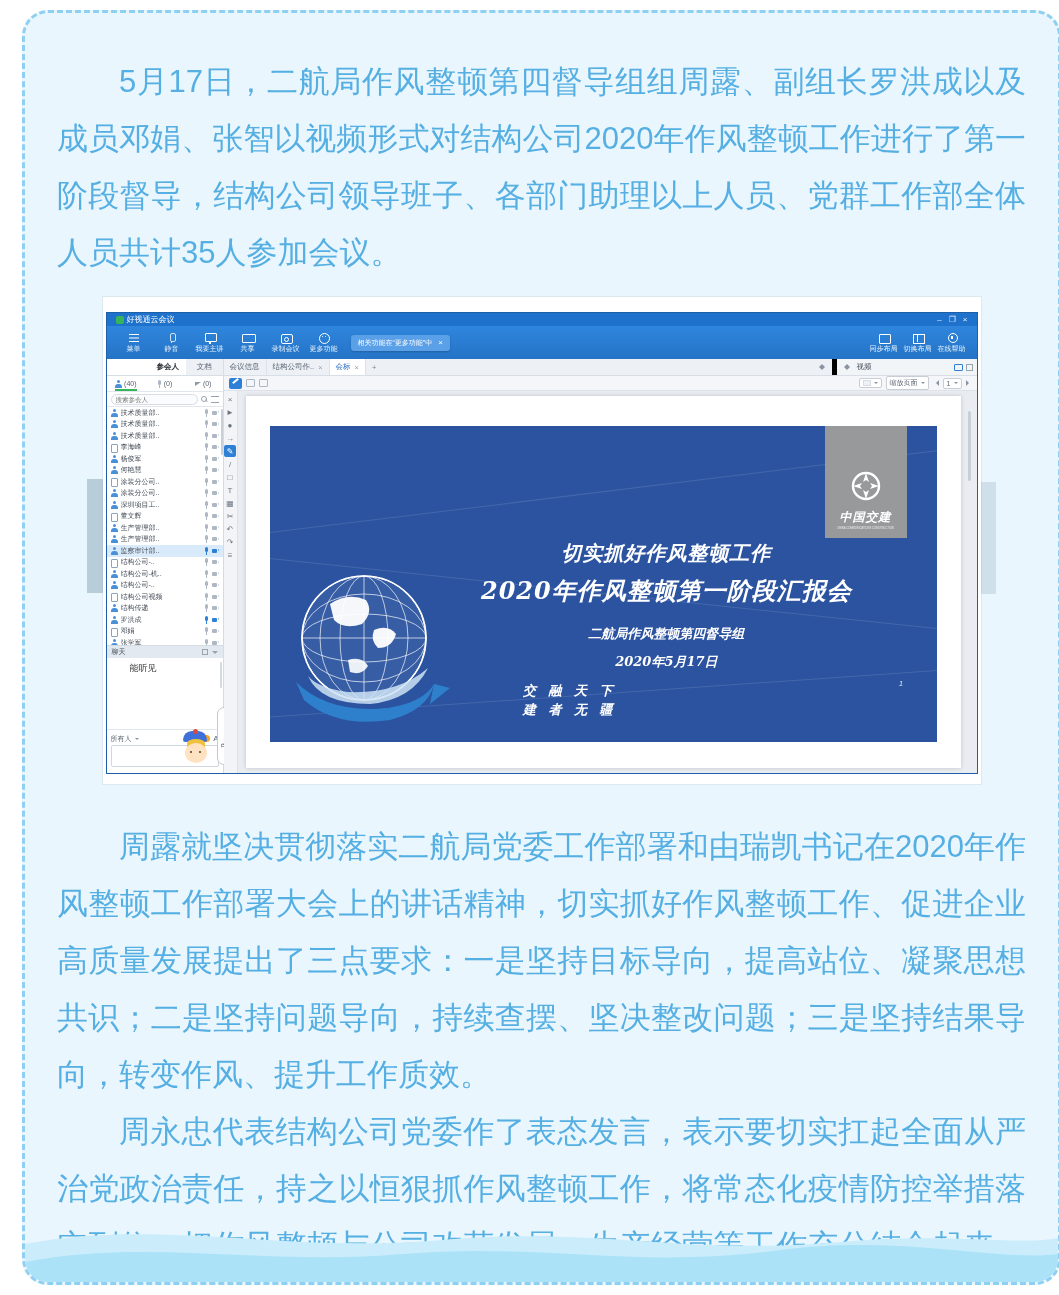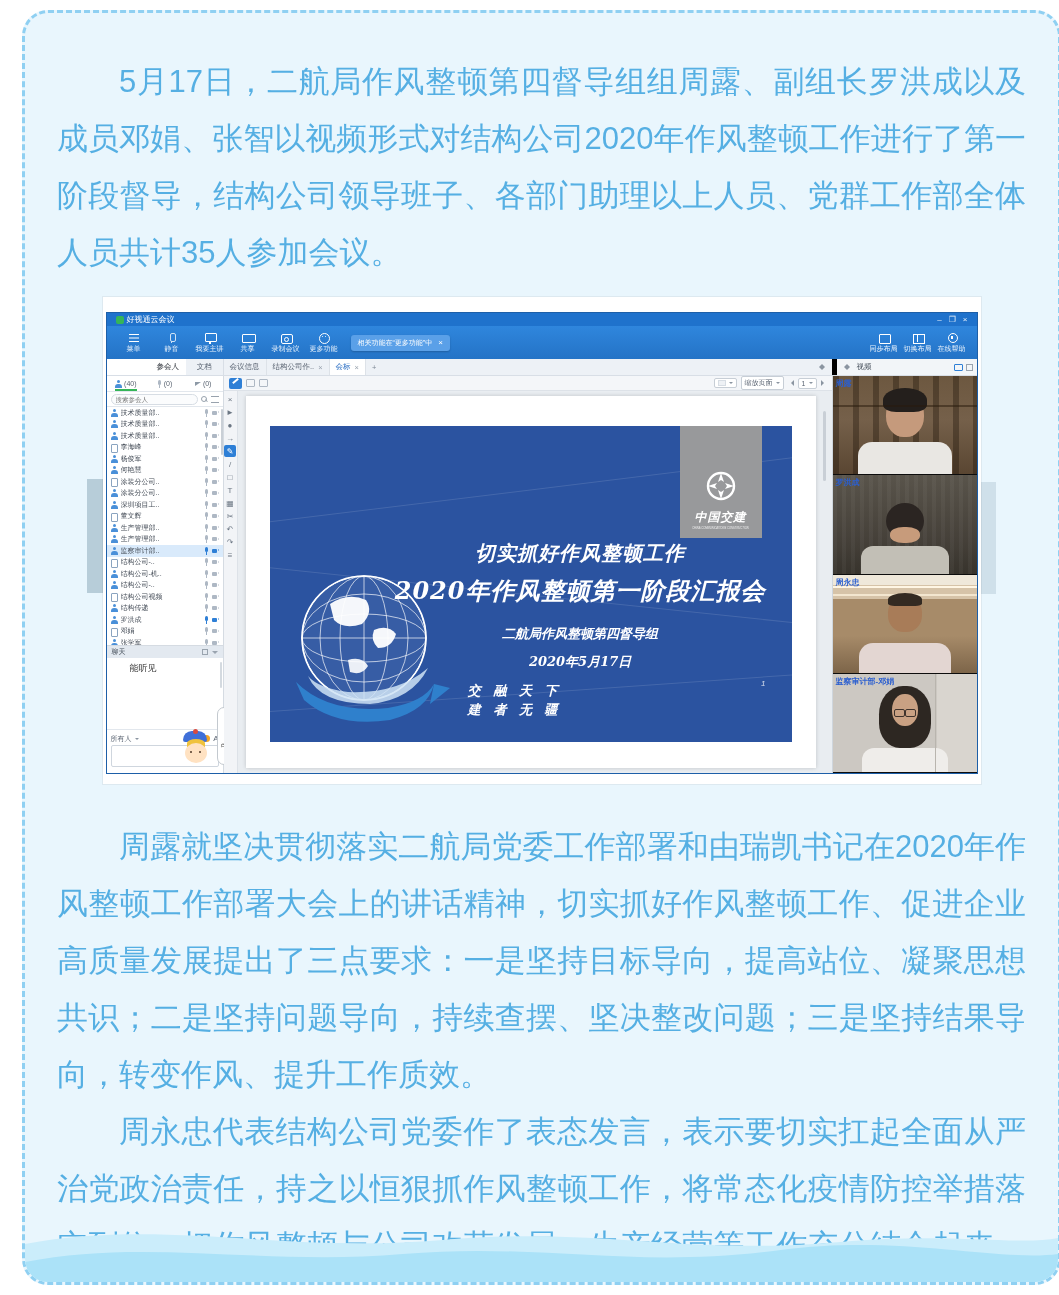--- a/index.html
+++ b/index.html
@@ -49,7 +49,7 @@
   .tabsrow { height:17px; background:#edf1f6; border-bottom:1px solid #d8dee6; display:flex; align-items:stretch; font-size:7.5px; color:#5a6472; }
   .ltabs { width:117px; display:flex; border-right:1px solid #d8dee6; }
   .ltab { flex:1; display:flex; align-items:center; justify-content:center; }
-  .ltab.active { background:#fff; color:#2a2f36; font-weight:normal;padding-left:43px; }
+  .ltab.active { background:#fff; color:#2a2f36; font-weight:bold;padding-left:43px; }
   .dtab { display:flex; align-items:center; padding:0 6px; border-right:1px solid #dde2e8; white-space:nowrap; }
   .dtab.active { background:#fff; color:#2b6fc4; }
   .dtab .x { margin-left:4px; color:#98a2ad; }

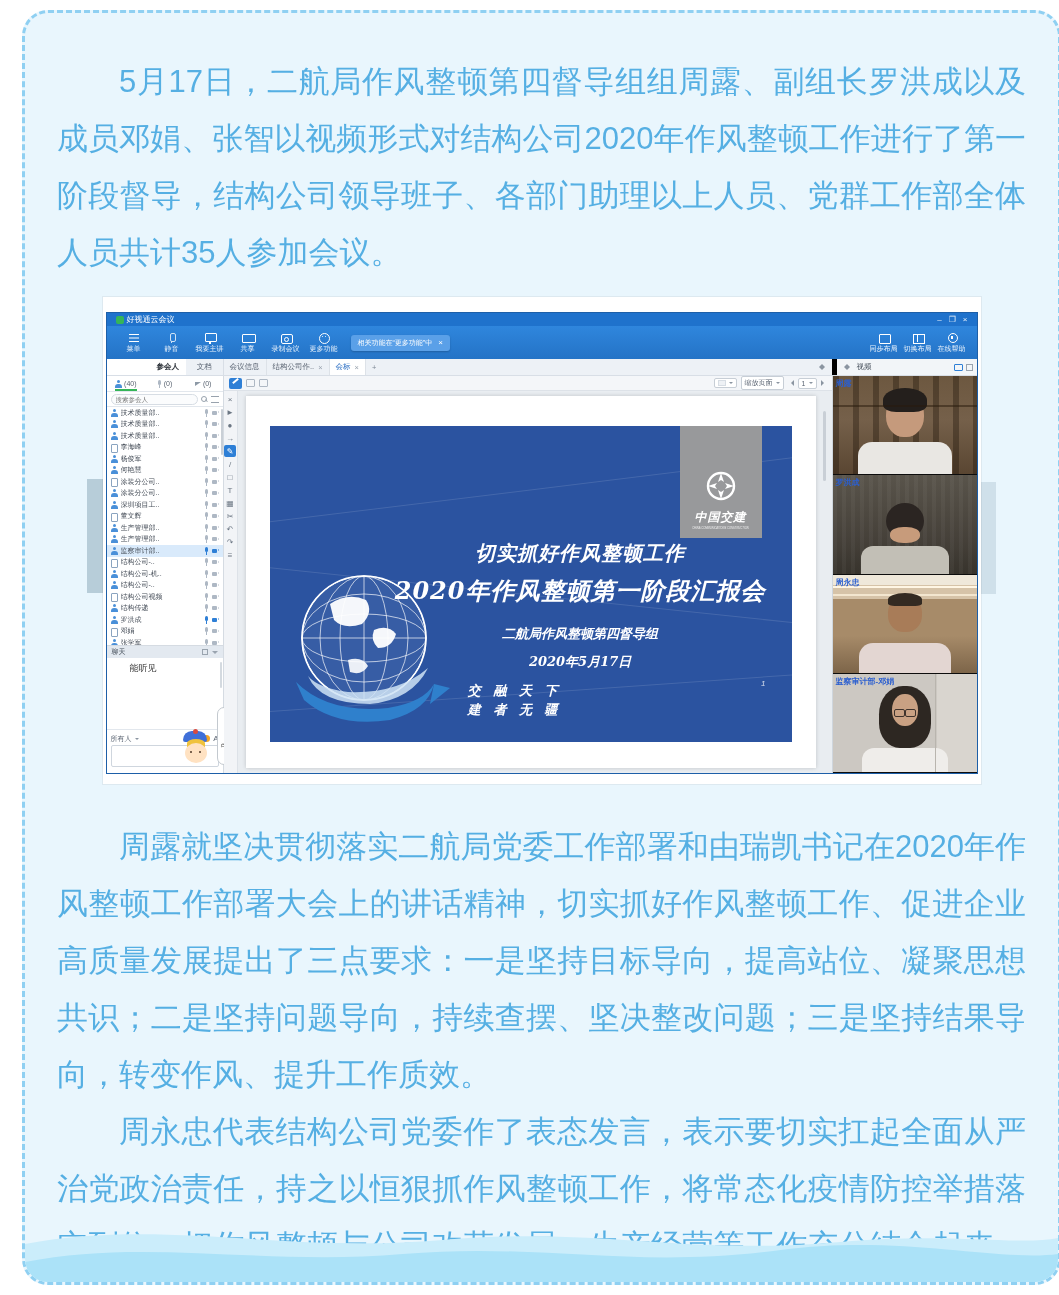--- a/index.html
+++ b/index.html
@@ -543,29 +543,6 @@
             </div>
           </div>
 
-          <div class="videocol">
-            <div class="vid v1">
-              <span class="vlabel">周露</span>
-              <div class="head"></div>
-              <div class="torso"></div>
-            </div>
-            <div class="vid v2">
-              <span class="vlabel">罗洪成</span>
-              <div class="head"></div>
-              <div class="torso"></div>
-            </div>
-            <div class="vid v3">
-              <span class="vlabel">周永忠</span>
-              <div class="head"></div>
-              <div class="torso"></div>
-            </div>
-            <div class="vid v4">
-              <span class="vlabel">监察审计部-邓娟</span>
-              <div class="head"></div>
-              <div class="glasses"></div>
-              <div class="torso"></div>
-            </div>
-          </div>
         </div>
 
       </div>

